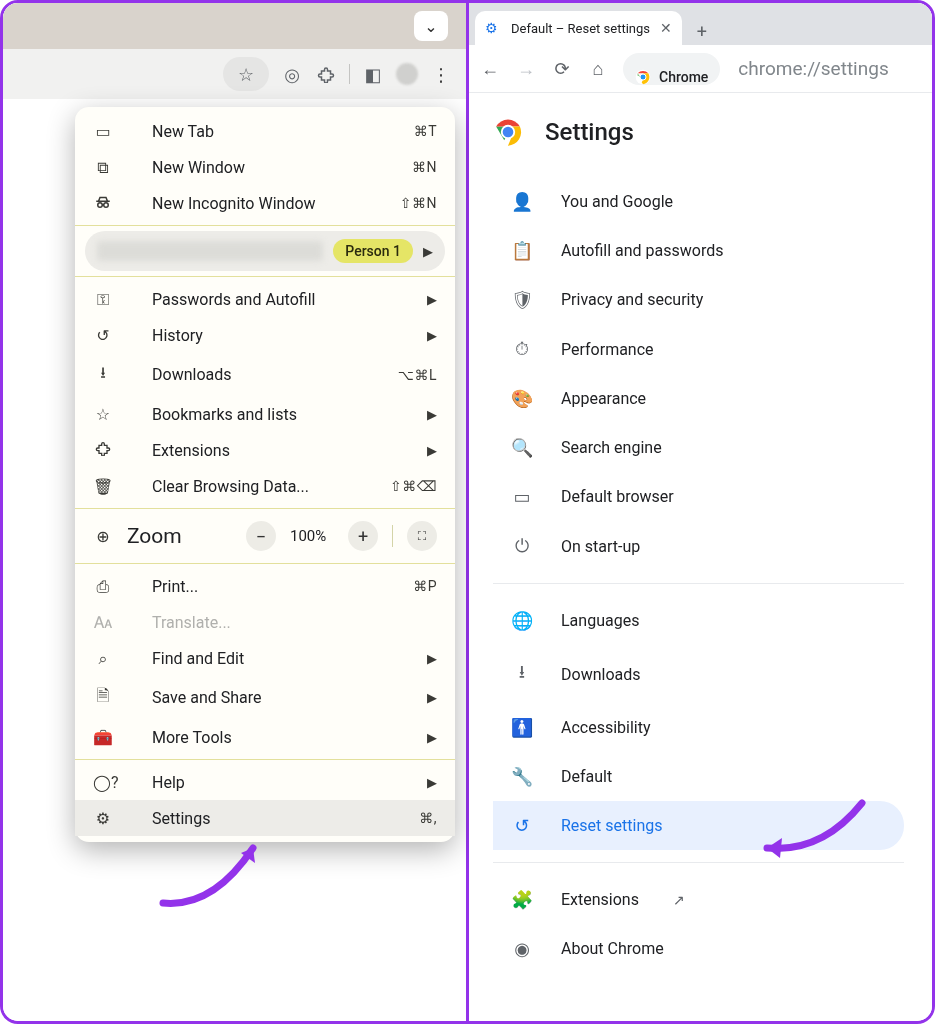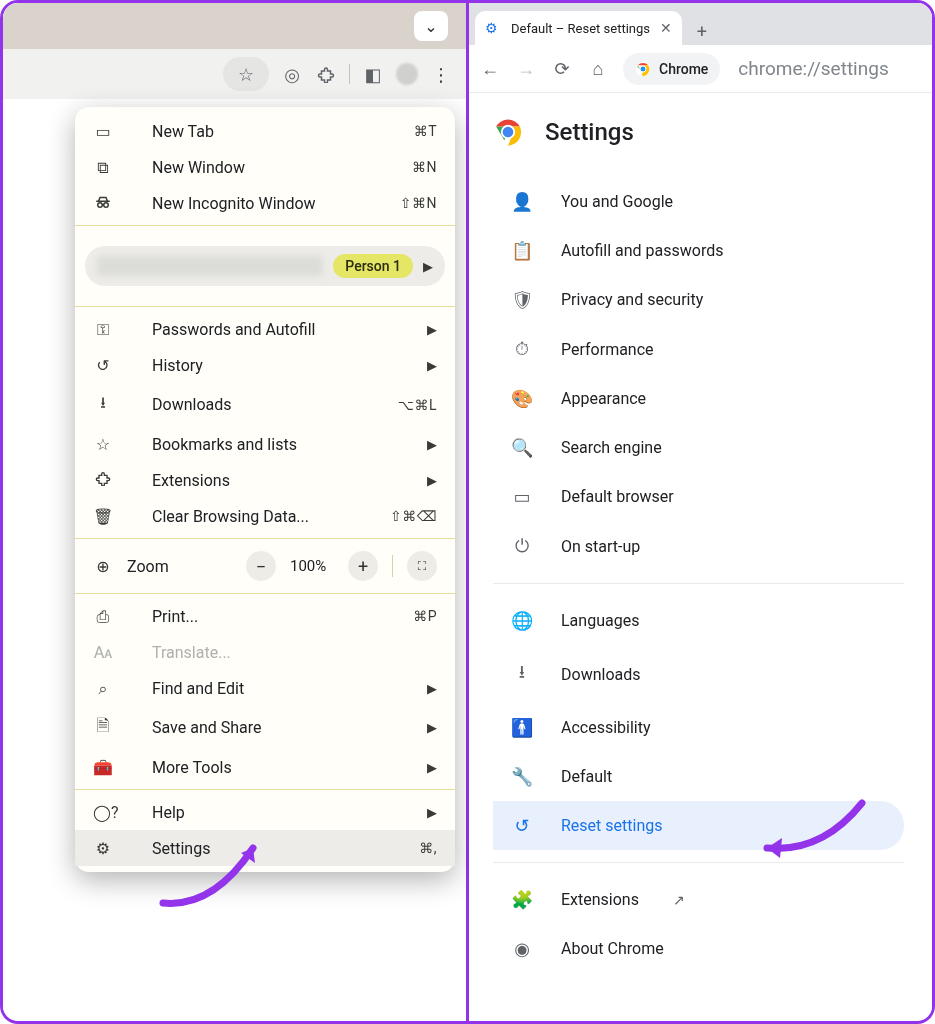--- a/index.html
+++ b/index.html
@@ -49,7 +49,7 @@
   .right-nav { height: 48px; background: #fff; border-bottom: 1px solid #e8eaed; display: flex; align-items: center; padding: 0 10px; gap: 14px; }
   .nav-icon { width: 22px; height: 22px; display: flex; align-items: center; justify-content: center; color: #5f6368; font-size: 18px; }
   .nav-icon.disabled { color: #bdc1c6; }
-  .addr-chip { background: #f1f3f4; border-radius: 18px; height: 32px; display: flex; align-items: center; padding: 0 12px; gap: 8px; font-size: 14px; font-weight: 500; color: #202124; }
+  .addr-chip { background: #f1f3f4; border-radius: 18px; height: 32px; display: flex; align-items: flex-end; padding: 0 12px; gap: 8px; font-size: 14px; font-weight: 500; color: #202124; }
   .addr-chip svg, .addr-chip .chrome-dot { width: 16px; height: 16px; }
   .addr-text { font-size: 19px; color: #80868b; margin-left: 4px; }
 

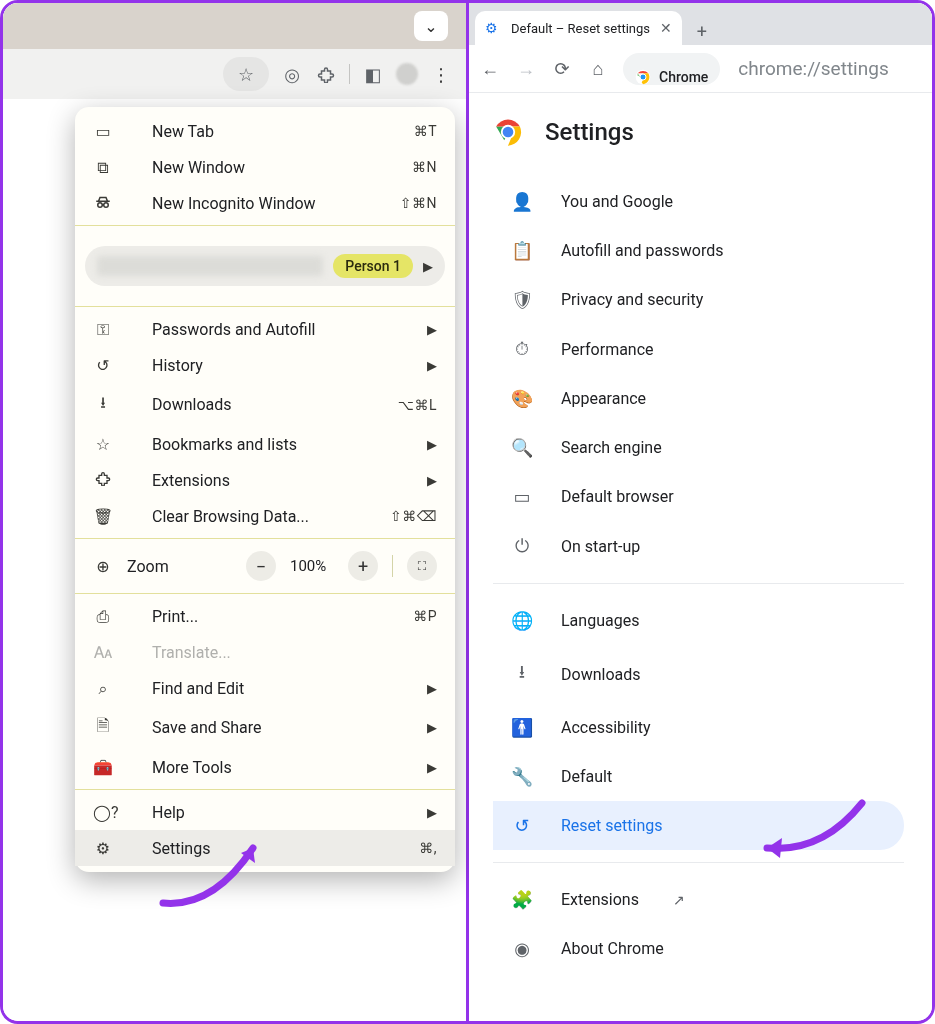--- a/index.html
+++ b/index.html
@@ -27,7 +27,7 @@
   .menu-shortcut { font-size: 14px; color: #3a3a36; letter-spacing: 0.5px; }
   .menu-chevron { color: #3a3a36; font-size: 13px; }
   .menu-hr { height: 1px; background: #c7c23f; margin: 4px 0; opacity: 0.5; }
-  .person-row { display: flex; align-items: center; padding: 8px 12px; margin: 20px 10px; border-radius: 22px; background: #edece8; gap: 10px; }
+  .person-row { display: flex; align-items: center; padding: 8px 12px; margin: 5px 10px; border-radius: 22px; background: #edece8; gap: 10px; }
   .person-blur { flex: 1; height: 20px; background: #dcdcd8; border-radius: 4px; filter: blur(3px); }
   .person-chip { background: #e5e566; color: #2b2b0e; padding: 4px 12px; border-radius: 14px; font-size: 14px; font-weight: 500; }
   .zoom-row { display: flex; align-items: center; padding: 8px 18px; gap: 14px; }

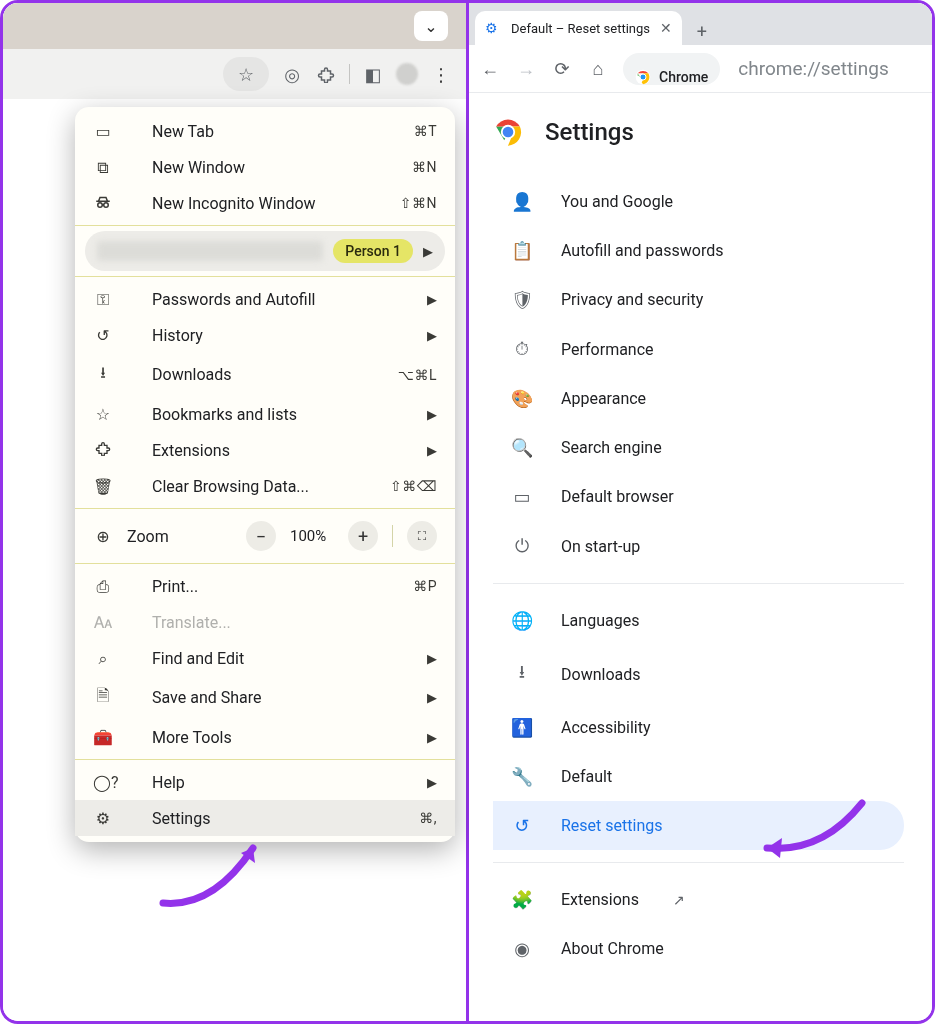--- a/index.html
+++ b/index.html
@@ -31,7 +31,7 @@
   .person-blur { flex: 1; height: 20px; background: #dcdcd8; border-radius: 4px; filter: blur(3px); }
   .person-chip { background: #e5e566; color: #2b2b0e; padding: 4px 12px; border-radius: 14px; font-size: 14px; font-weight: 500; }
   .zoom-row { display: flex; align-items: center; padding: 8px 18px; gap: 14px; }
-  .zoom-label { flex: 1; font-size: 16px; color: #202124; }
+  .zoom-label { flex: 1; font-size: 21px; color: #202124; }
   .zoom-icon { width: 20px; text-align: center; color: #3a3a36; }
   .zoom-btn { width: 30px; height: 30px; border-radius: 50%; background: #edece6; display: flex; align-items: center; justify-content: center; font-size: 18px; color: #333; }
   .zoom-val { font-size: 15px; color: #202124; min-width: 44px; text-align: left; }

